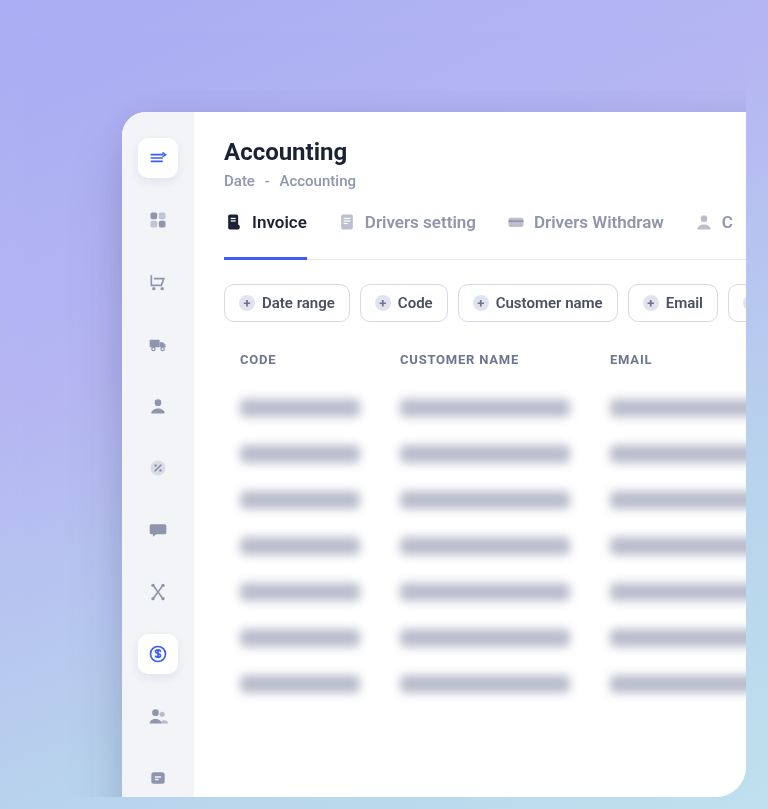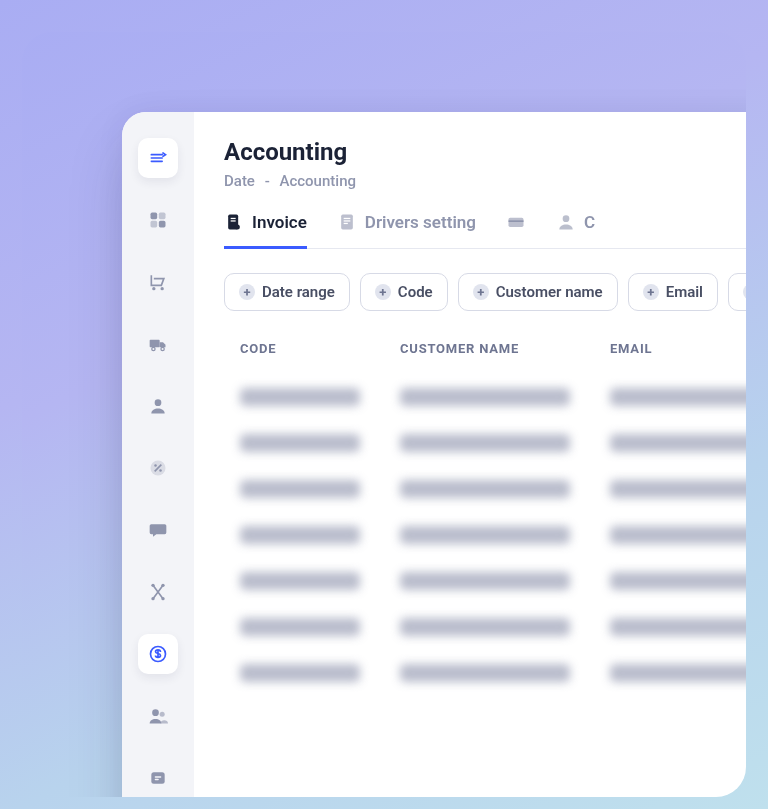--- a/index.html
+++ b/index.html
@@ -51,7 +51,7 @@
   .tabs { display: flex; gap: 30px; margin-top: 22px; border-bottom: 1px solid #e6e8f0; }
   .tab {
     display: flex; align-items: center; gap: 8px;
-    padding-bottom: 14px;
+    padding-bottom: 25px;
     font-size: 17px; font-weight: 600;
     color: #8f95ad;
     border-bottom: 3px solid transparent;

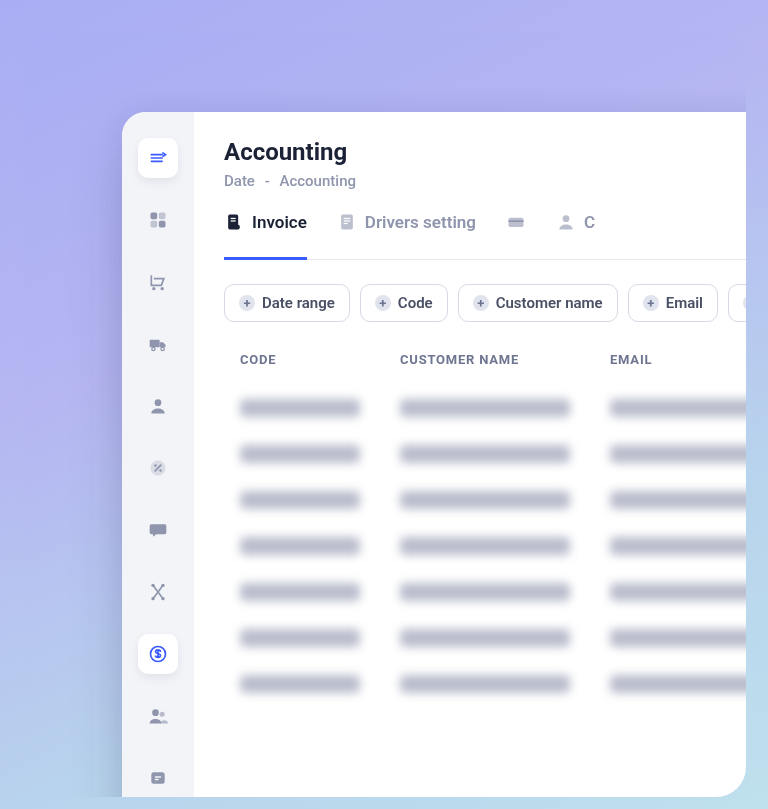--- a/index.html
+++ b/index.html
@@ -223,6 +223,7 @@
                 <rect x="3" y="10" width="18" height="2"></rect>
               </svg>
           </span>
+          <span>Drivers Withdraw</span>
         </div>
         <div class="tab">
           <span class="tab-ico">

